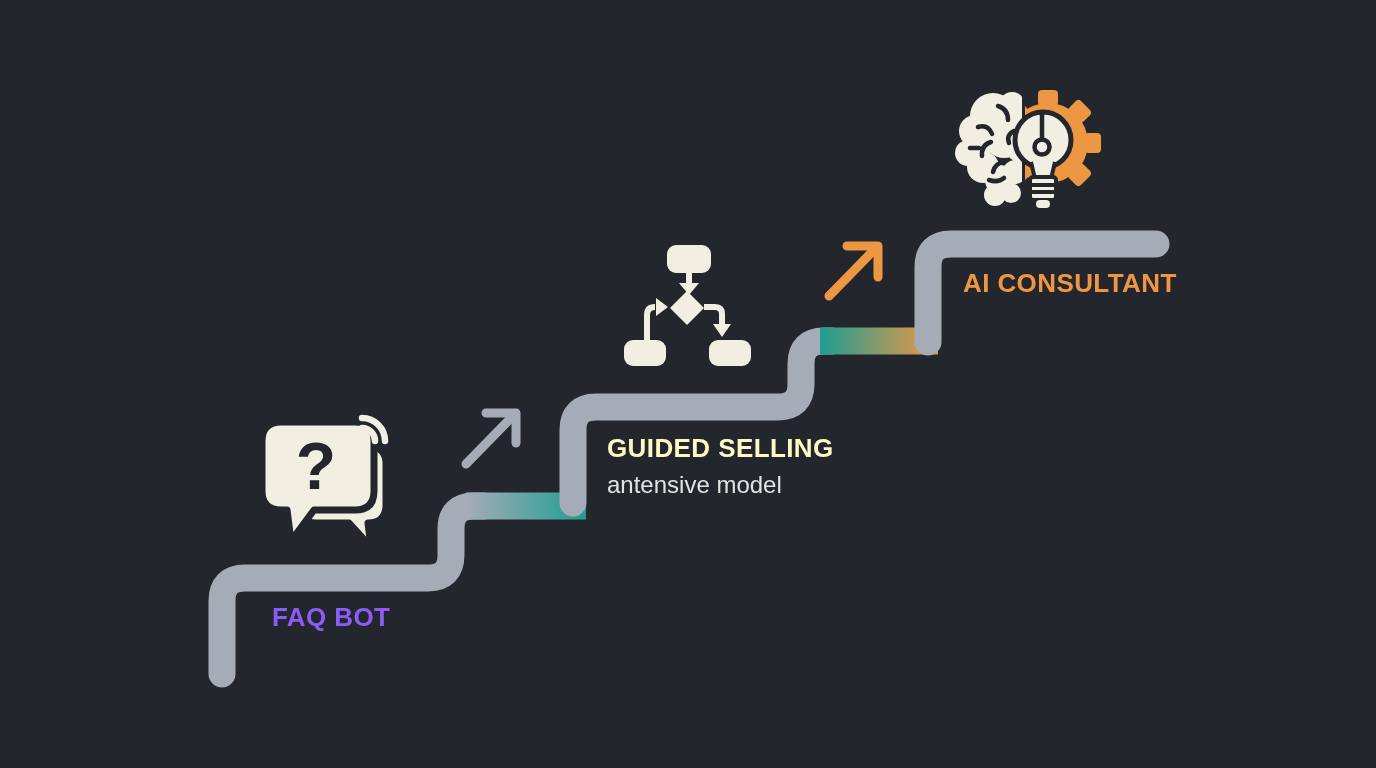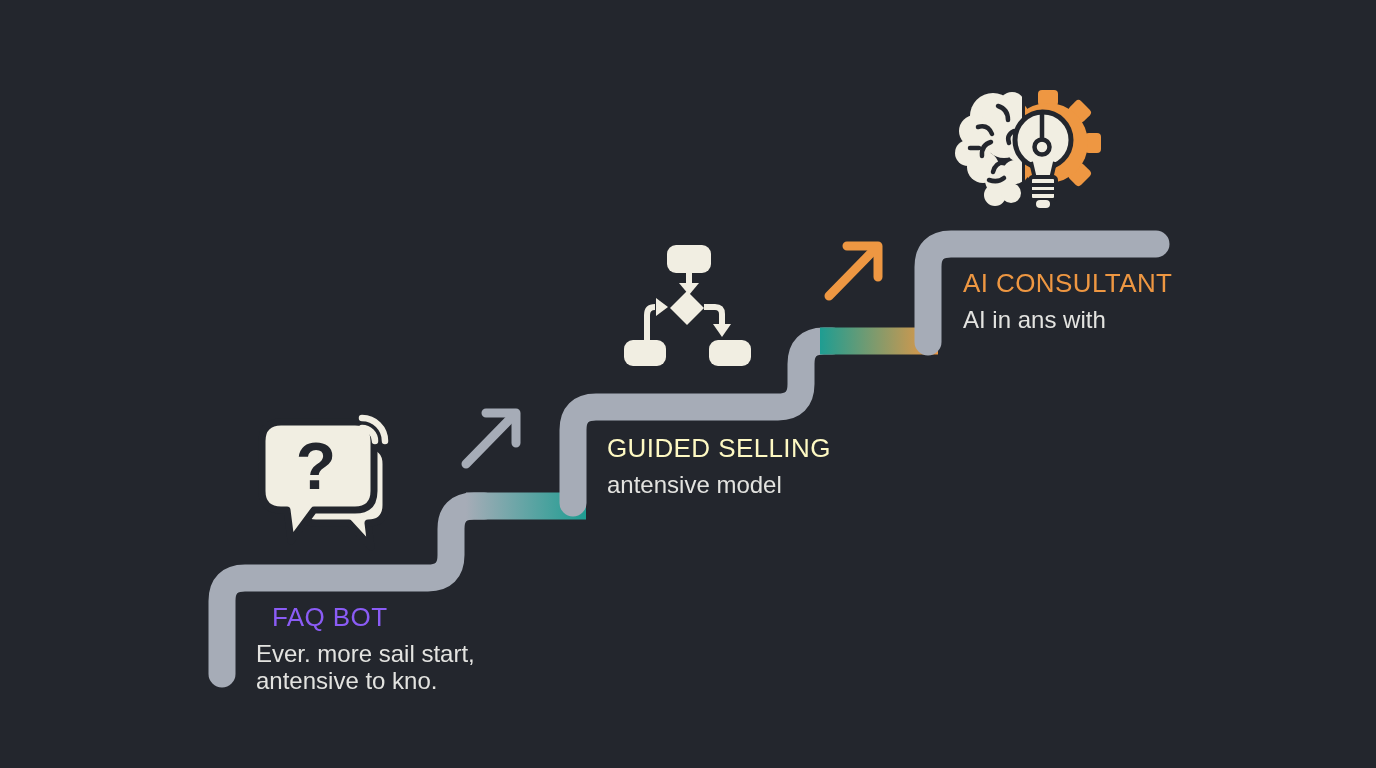--- a/index.html
+++ b/index.html
@@ -15,7 +15,7 @@
   .stage-title{
     margin:0;
     font-size:26px;
-    font-weight:normal;
+    font-weight:bold;
     letter-spacing:.4px;
     line-height:1.15;
   }

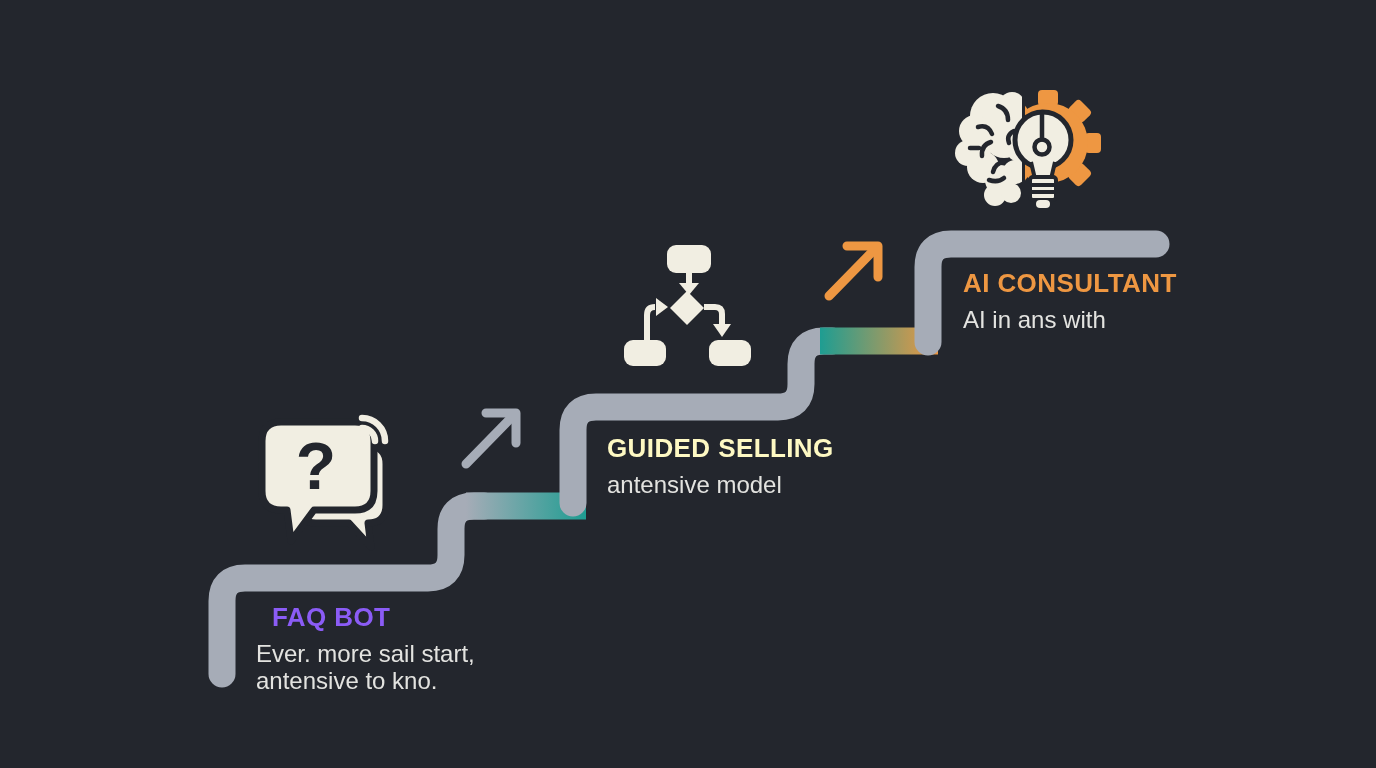--- a/index.html
+++ b/index.html
@@ -164,7 +164,6 @@
   <div class="stage stage--ai">
     <h2 class="stage-title" style="color: rgb(238, 151, 66);">AI CONSULTANT</h2>
     <div class="stage-sub" style="color: rgb(227, 227, 224);">
-      <div>AI in ans with</div>
     </div>
   </div>
 

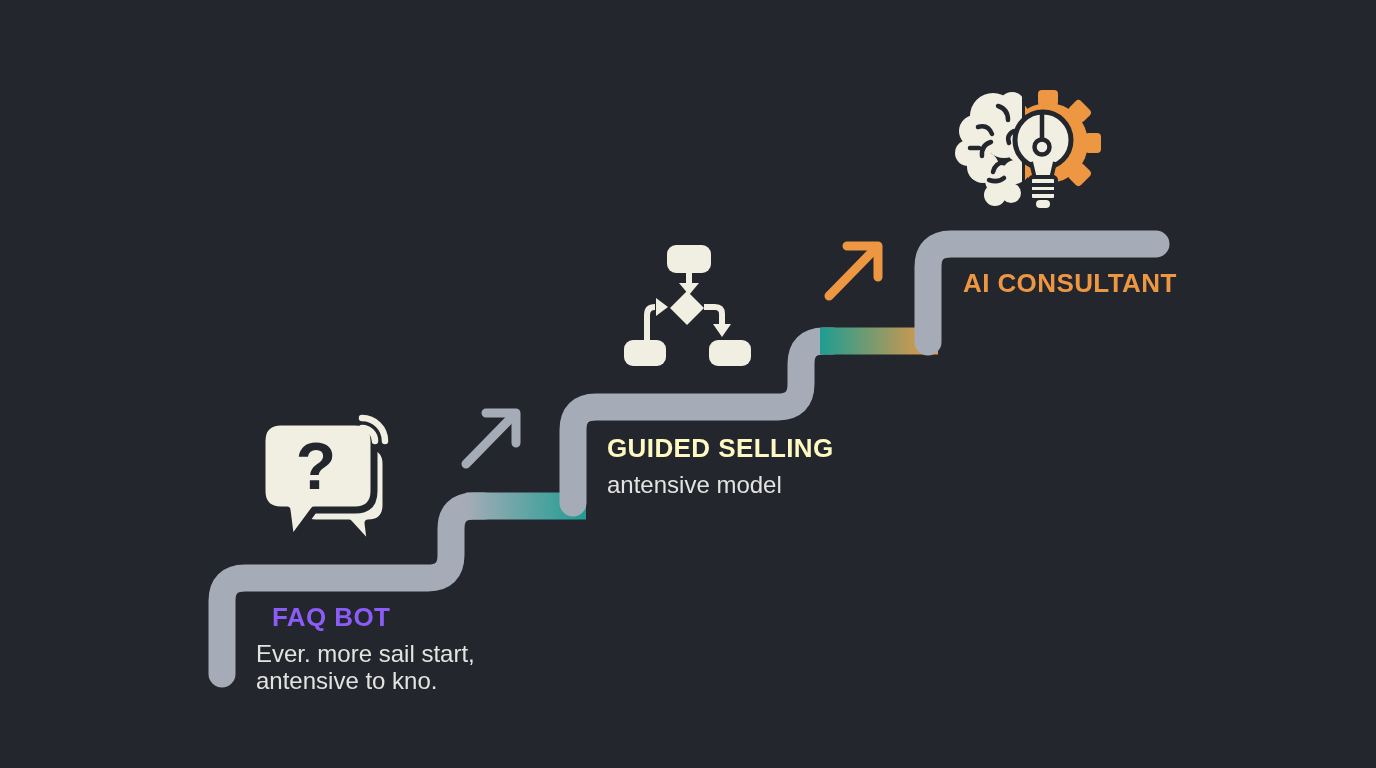--- a/index.html
+++ b/index.html
@@ -148,10 +148,6 @@
 
   <div class="stage stage--faq">
     <h2 class="stage-title" style="color: #8b5cf6; margin-left: 16px;">FAQ BOT</h2>
-    <div class="stage-sub" style="color: rgb(227, 227, 224);">
-      <div>Ever. more sail start,</div>
-      <div>antensive to kno.</div>
-    </div>
   </div>
 
   <div class="stage stage--guided">

